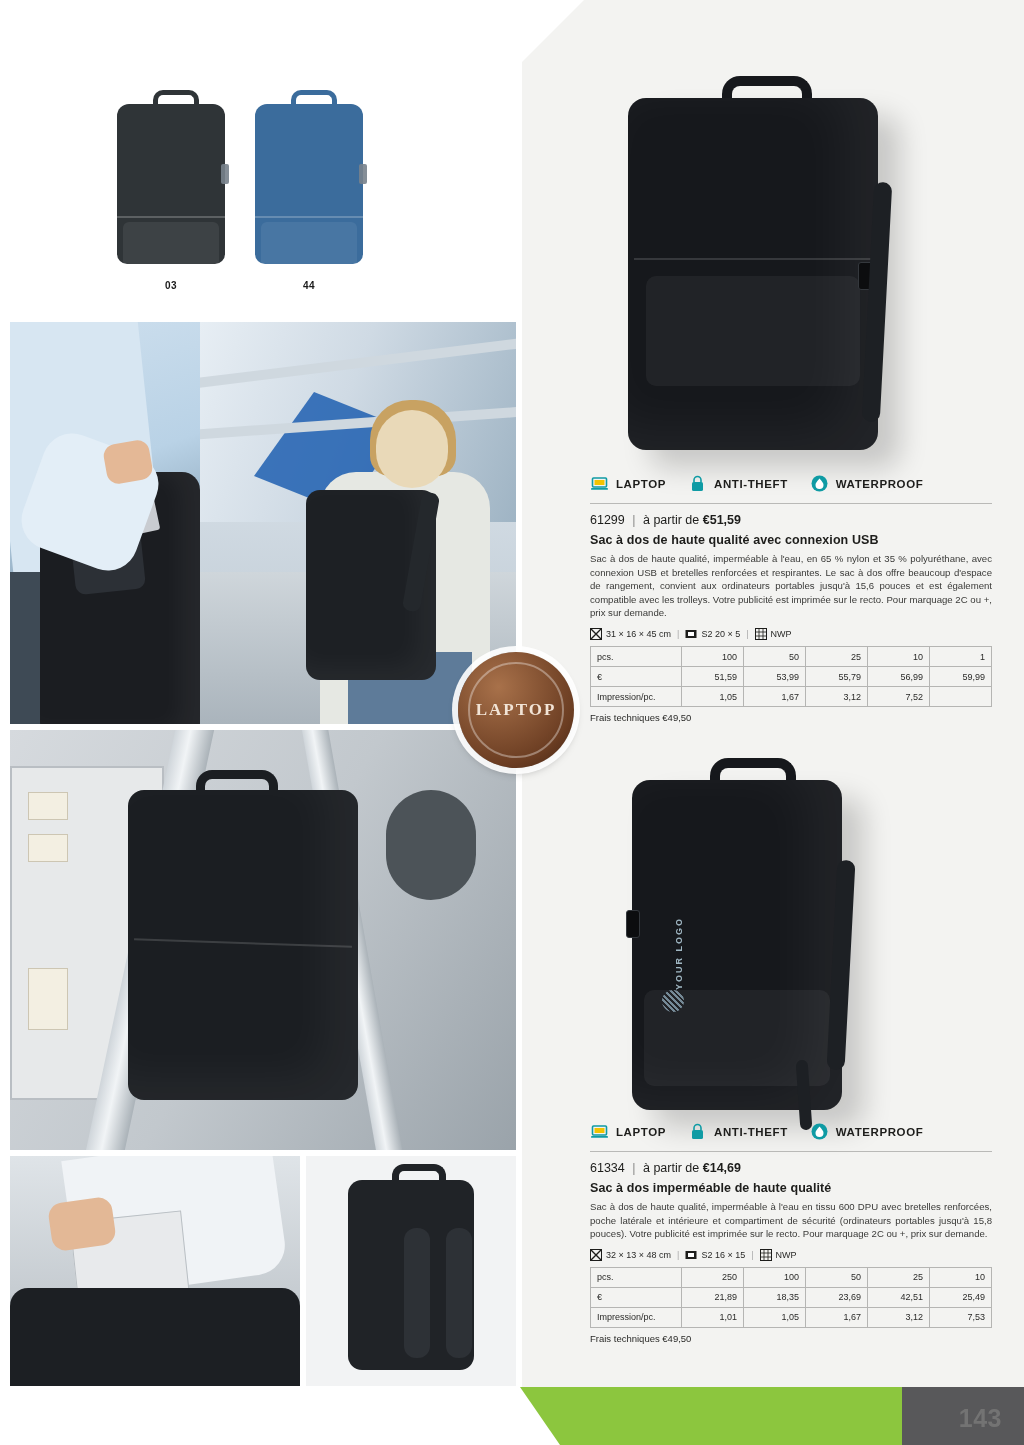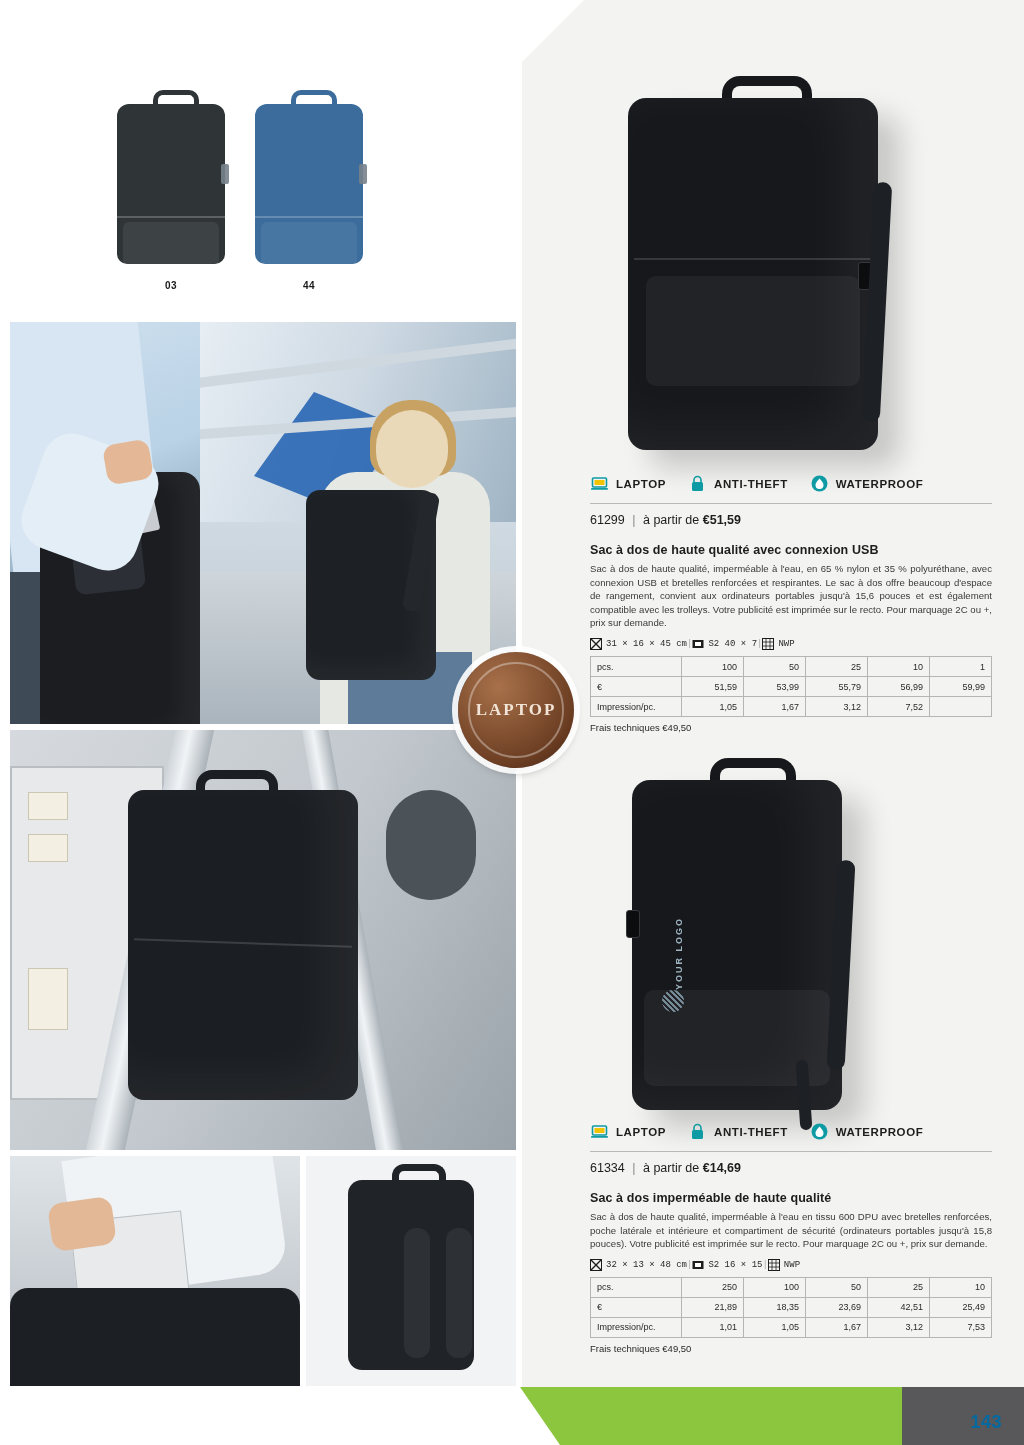--- a/index.html
+++ b/index.html
@@ -306,7 +306,7 @@
   .code-line .price { font-weight: bold; color:#1d1d1b; }
 
   .prod-title {
-    font-size: 12.5px; font-weight: bold; color:#1d1d1b; margin: 16px 0 5px 0;
+    font-size: 12.5px; font-weight: bold; color:#1d1d1b; margin: 6px 0 5px 0;
     letter-spacing: .1px;
   }
   .prod-desc {

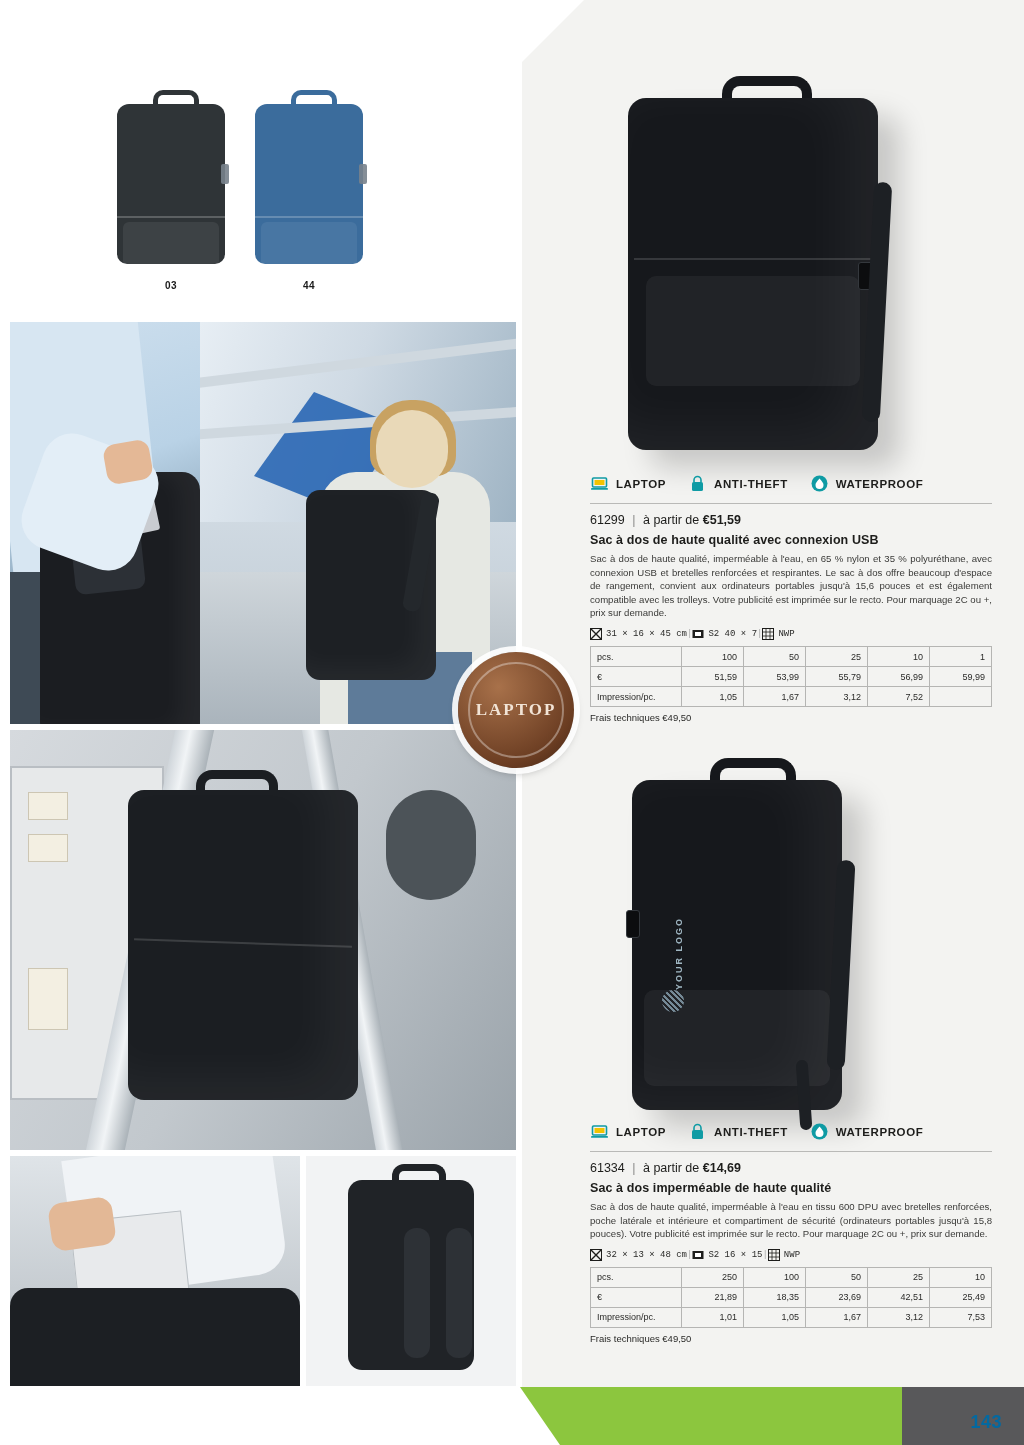--- a/index.html
+++ b/index.html
@@ -314,7 +314,7 @@
     margin-bottom: 8px;
   }
 
-  .specs { display:flex; align-items:center; font-size:9px; color:#2a2a28; margin-bottom:6px;font-family:Liberation Mono, monospace; }
+  .specs { display:flex; align-items:center; gap:6px; font-size:9px; color:#2a2a28; margin-bottom:6px; }
   .specs .sp { display:flex; align-items:center; gap:4px; }
   .specs .divider { color:#aaa; }
 

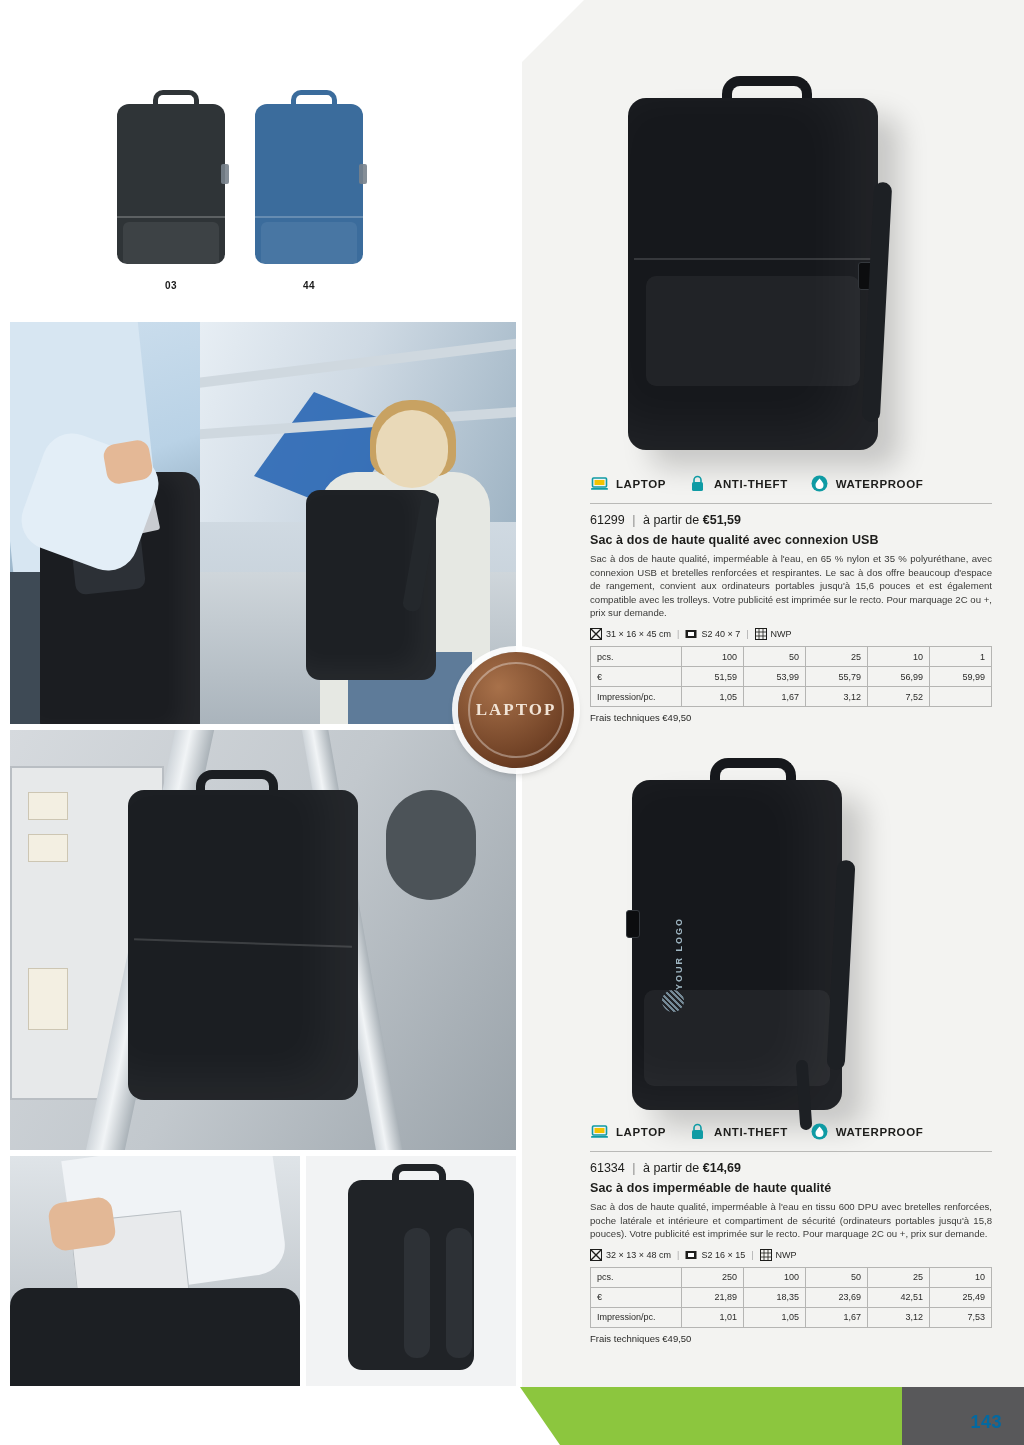--- a/index.html
+++ b/index.html
@@ -484,7 +484,7 @@
             <rect x="3" y="4" width="6" height="4" fill="#ffffff"></rect>
           </svg>
       </span>
-      <span>S2 40 × 7</span>
+      <span>S2 20 × 5</span>
     </span>
     <span class="divider">|</span>
     <span class="sp">

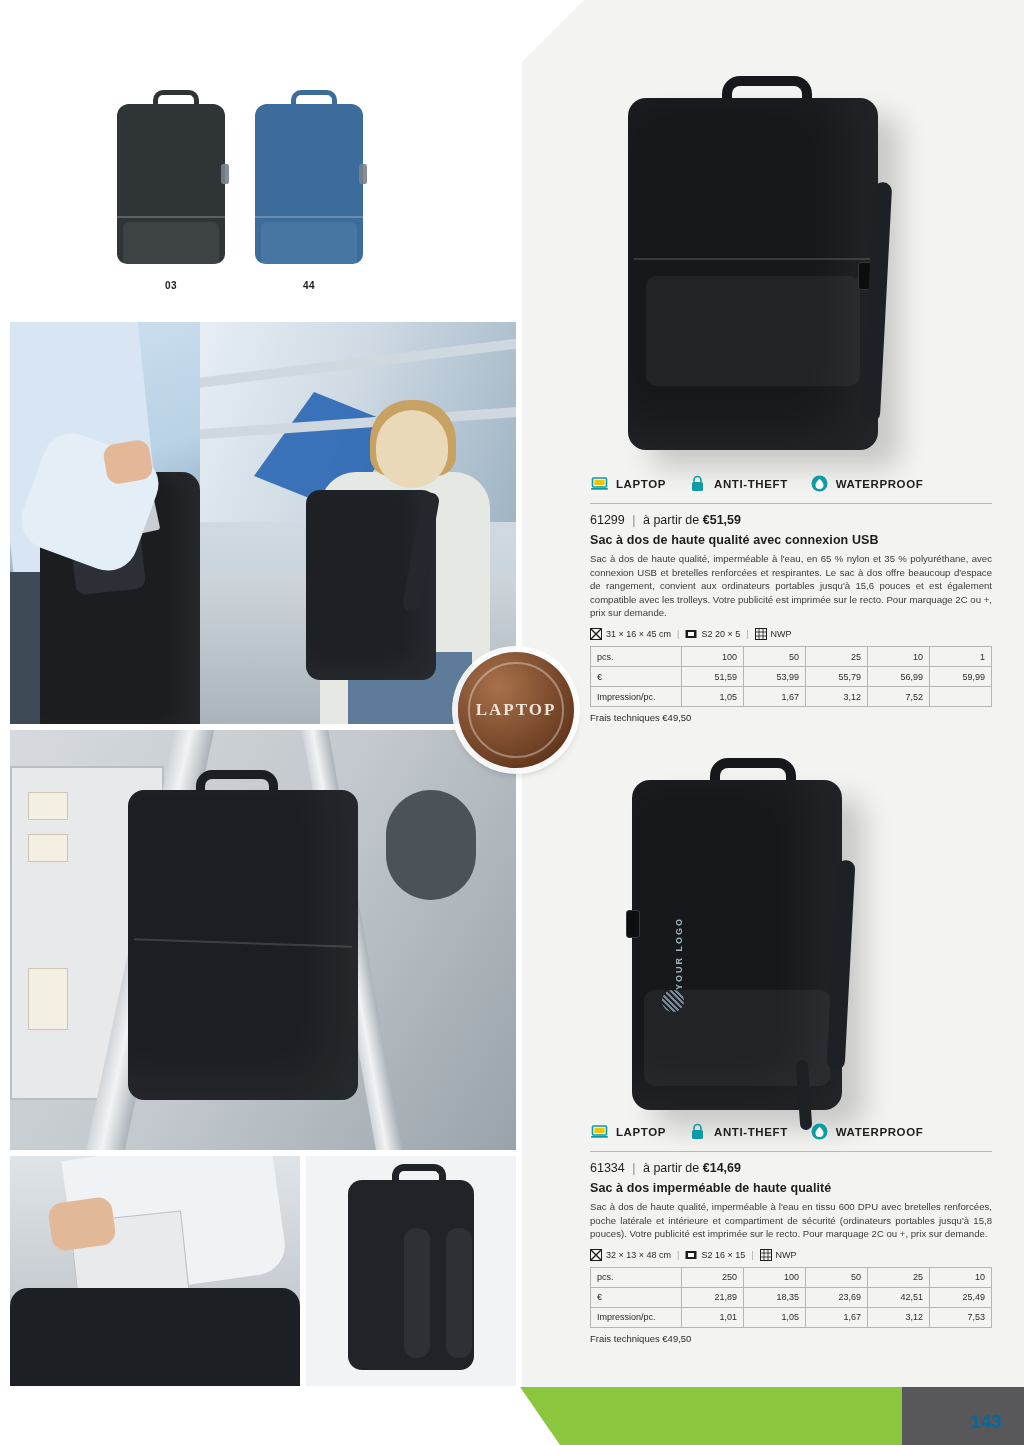--- a/index.html
+++ b/index.html
@@ -49,8 +49,8 @@
   .page-number {
     position: absolute;
     right: 22px; bottom: 12px;
-    color: #0369a1;
-    font-size: 18px;
+    color: #737373;
+    font-size: 25px;
     font-weight: bold;
     letter-spacing: 0.5px;
   }

